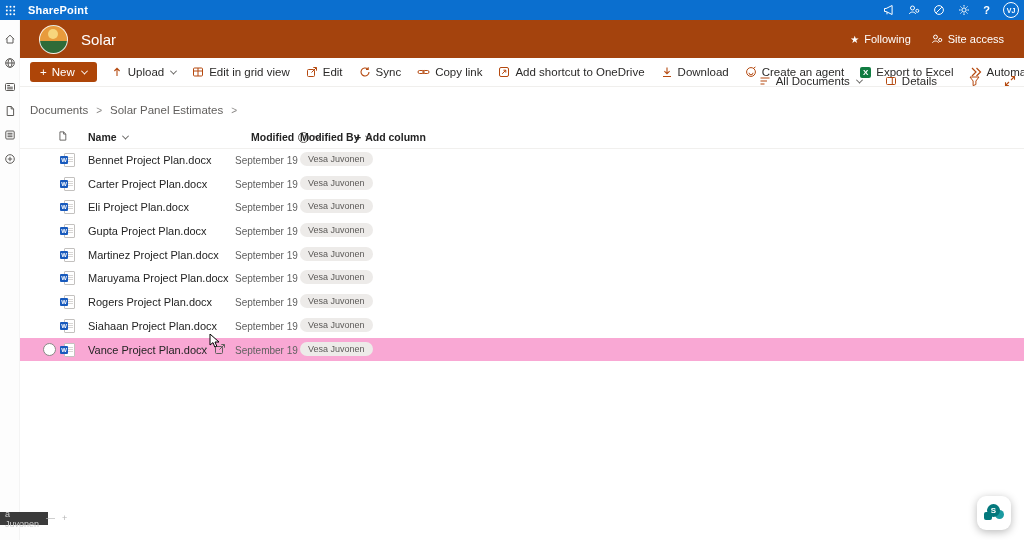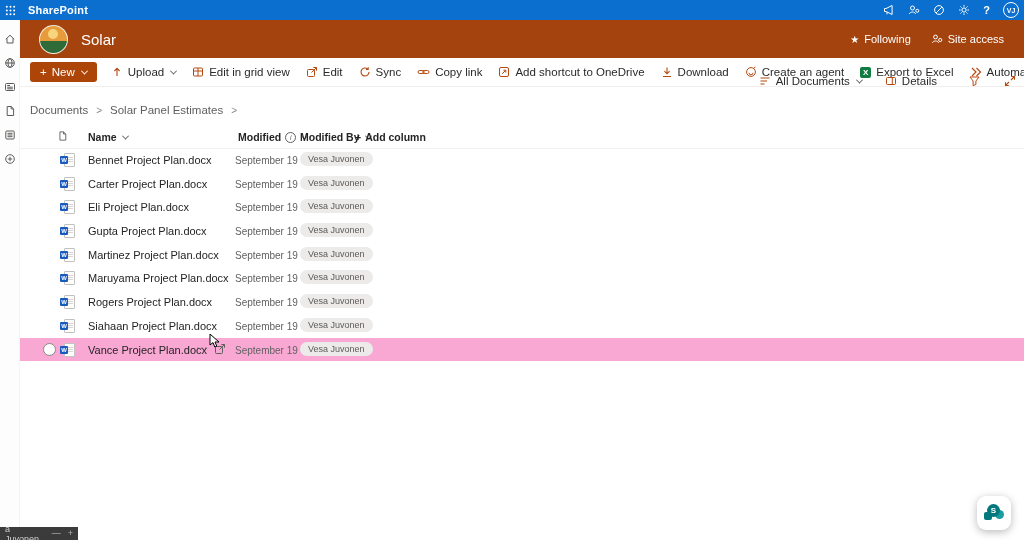--- a/index.html
+++ b/index.html
@@ -51,7 +51,7 @@
   .thead>div{position:absolute;top:4px;display:flex;align-items:center;gap:4px;cursor:pointer;}
   .th-docicon{left:37px;top:3px !important;color:#605e5c;cursor:default !important;}
   .th-name{left:68px;}
-  .th-mod{left:202px;padding-left:16px;}
+  .th-mod{left:215px;padding-left:16px;}
   .th-modby{left:280px;}
   .th-add{left:335px;font-weight:bold;color:#242424;}
   .infoc{width:9px;height:9px;border:1px solid #605e5c;border-radius:50%;color:#605e5c;font-size:6.5px;font-weight:normal;display:flex;align-items:center;justify-content:center;font-style:italic;}

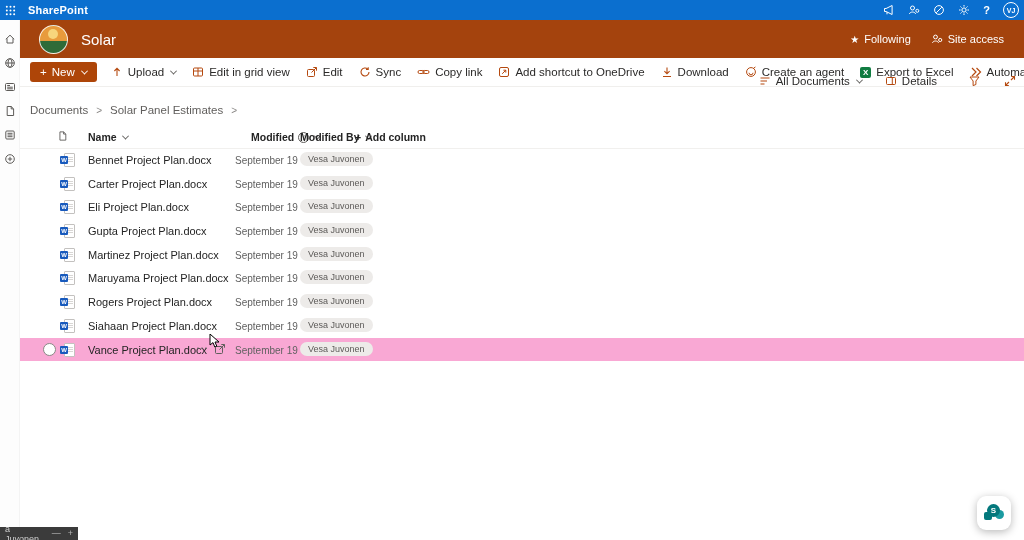--- a/index.html
+++ b/index.html
@@ -75,7 +75,7 @@
   .splogo .c1{position:absolute;left:3px;top:0;width:13px;height:13px;border-radius:50%;background:#03787c;color:#fff;font-size:8px;font-weight:bold;display:flex;align-items:center;justify-content:center;}
   .splogo .c2{position:absolute;left:11px;top:6px;width:9px;height:9px;border-radius:50%;background:#1a9ba1;}
   .splogo .c3{position:absolute;left:0px;top:8px;width:8px;height:8px;border-radius:2px;background:#03787c;}
-  .tabbar{position:absolute;left:0;bottom:0;width:78px;height:13px;background:#3b3b3b;color:#cfcfcf;display:flex;align-items:center;padding:0 5px;gap:7px;font-size:9px;box-sizing:border-box;}
+  .tabbar{position:absolute;left:0;bottom:15px;width:48px;height:13px;background:#3b3b3b;color:#cfcfcf;display:flex;align-items:center;padding:0 5px;gap:7px;font-size:9px;box-sizing:border-box;}
   .tabbar .tb-btn{color:#b5b5b5;cursor:pointer;line-height:1;}
 </style>
 </head>

